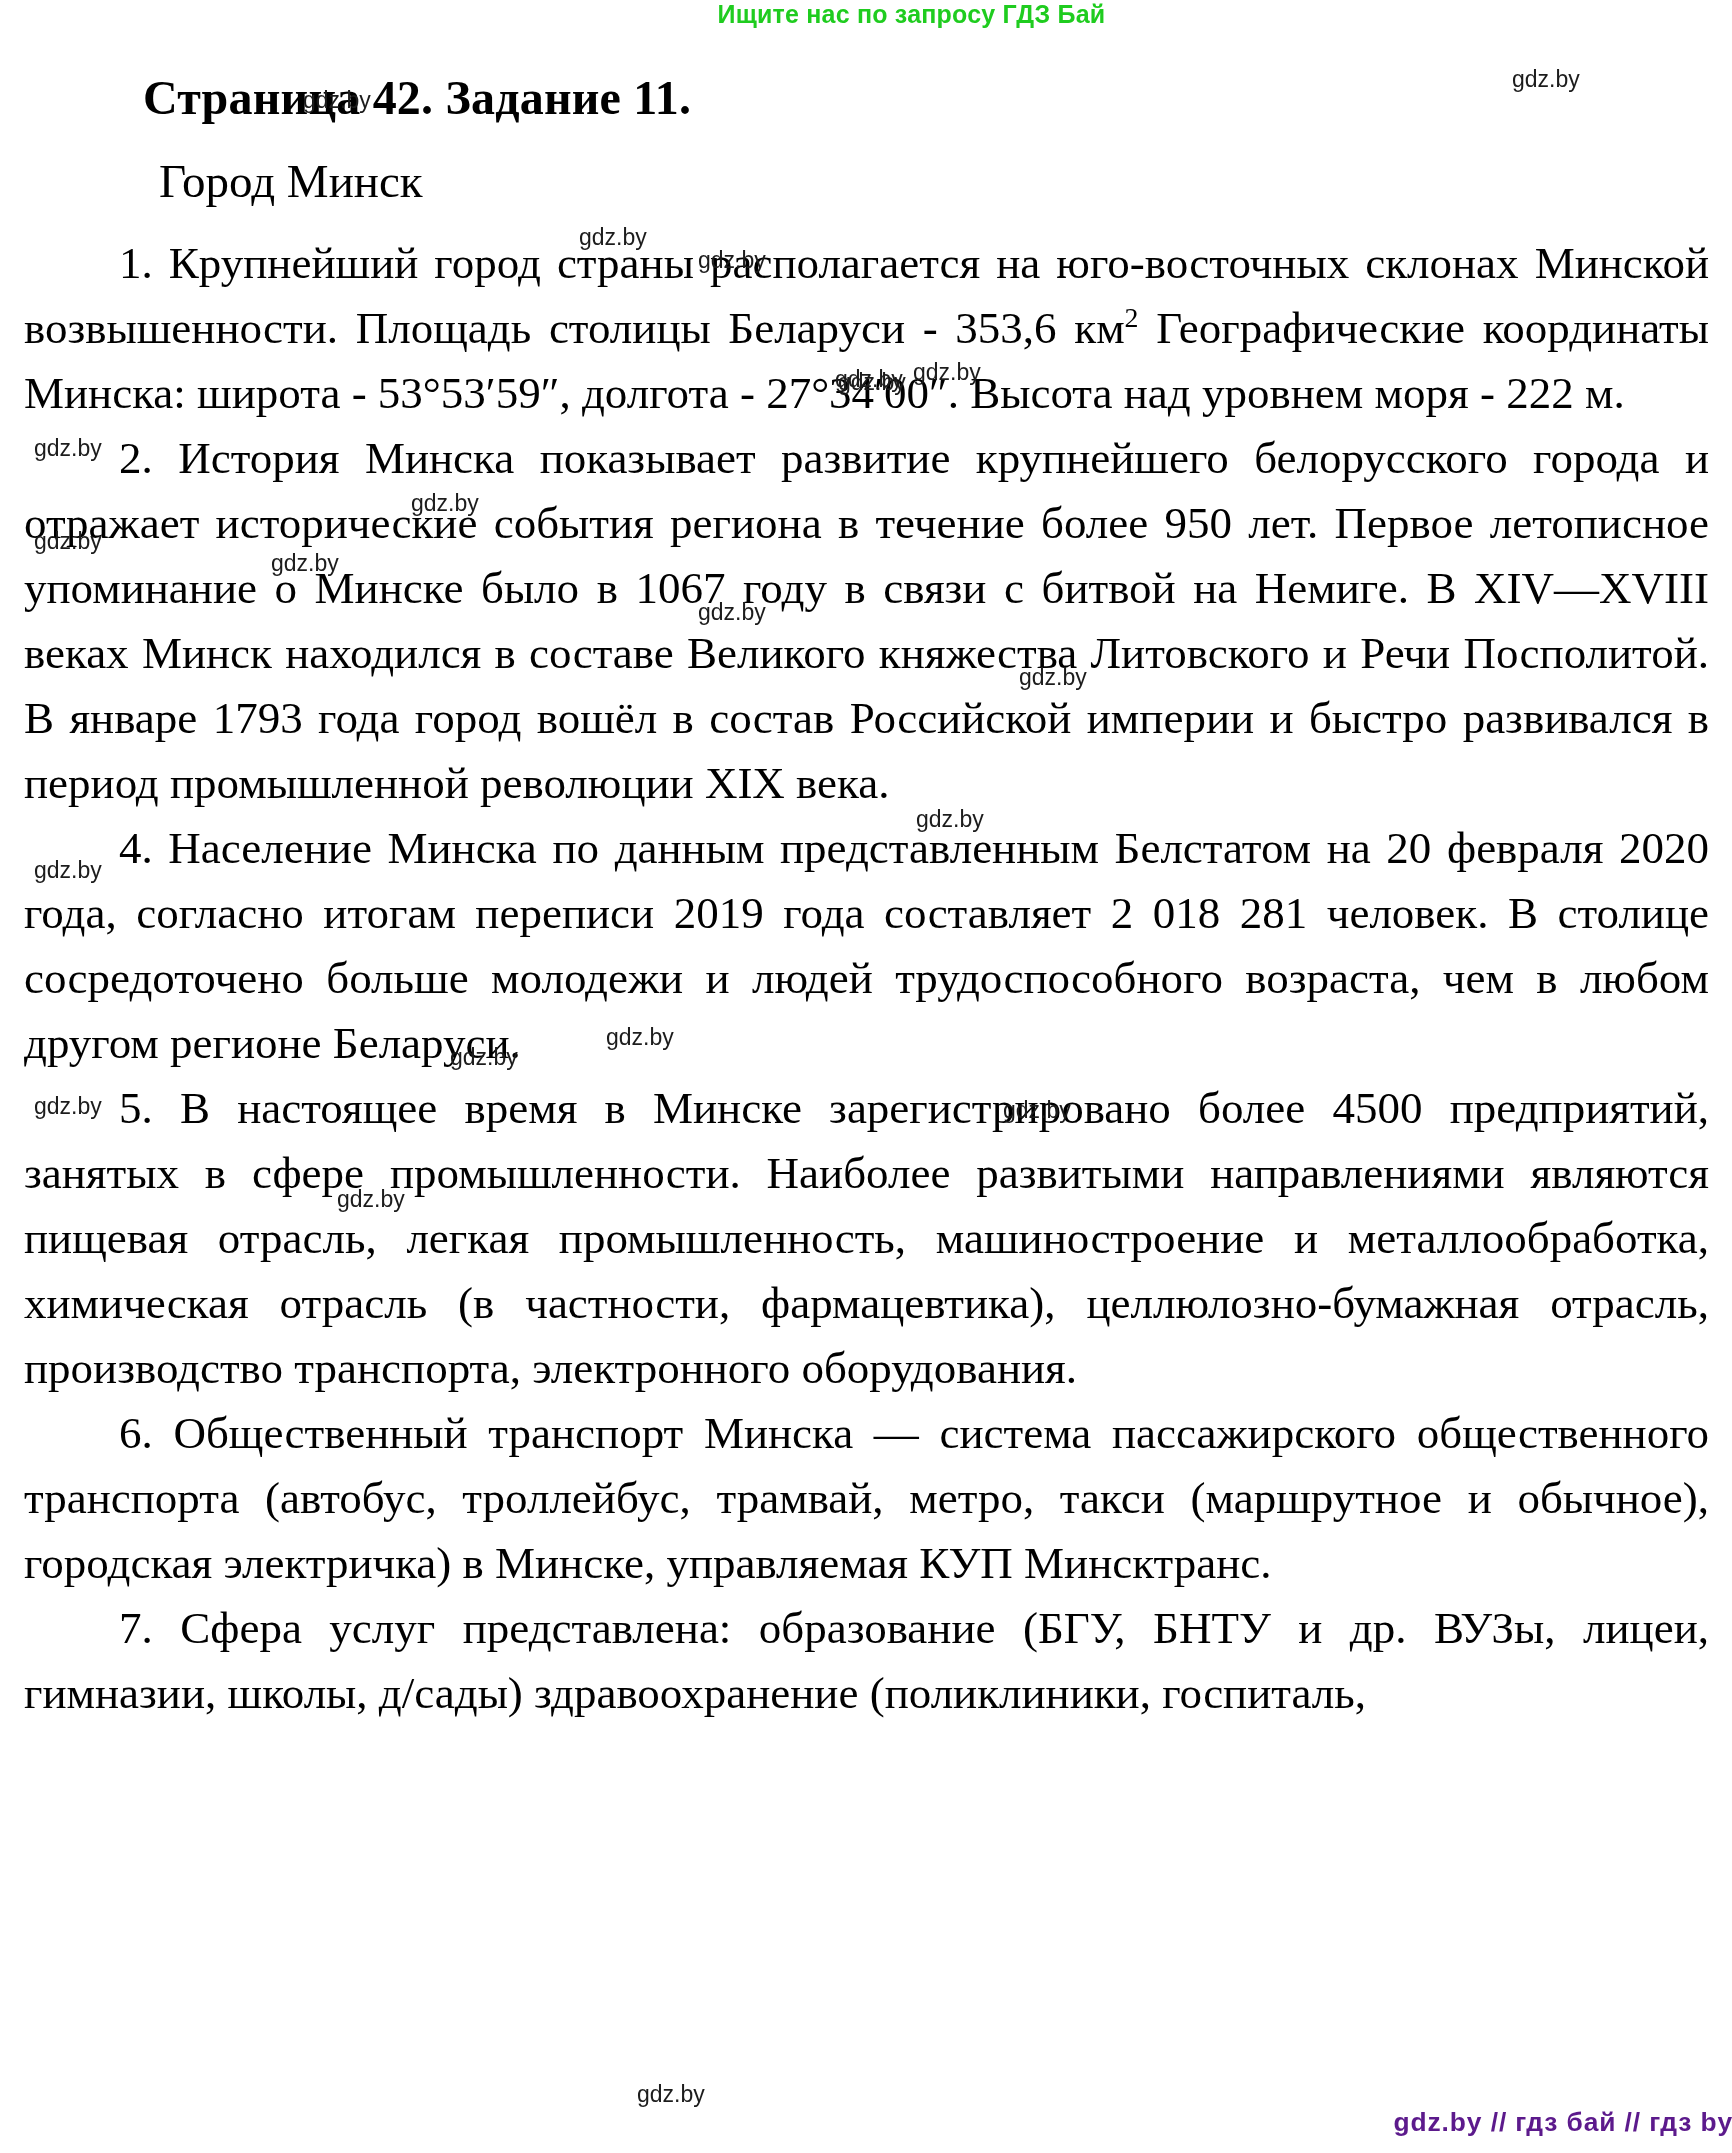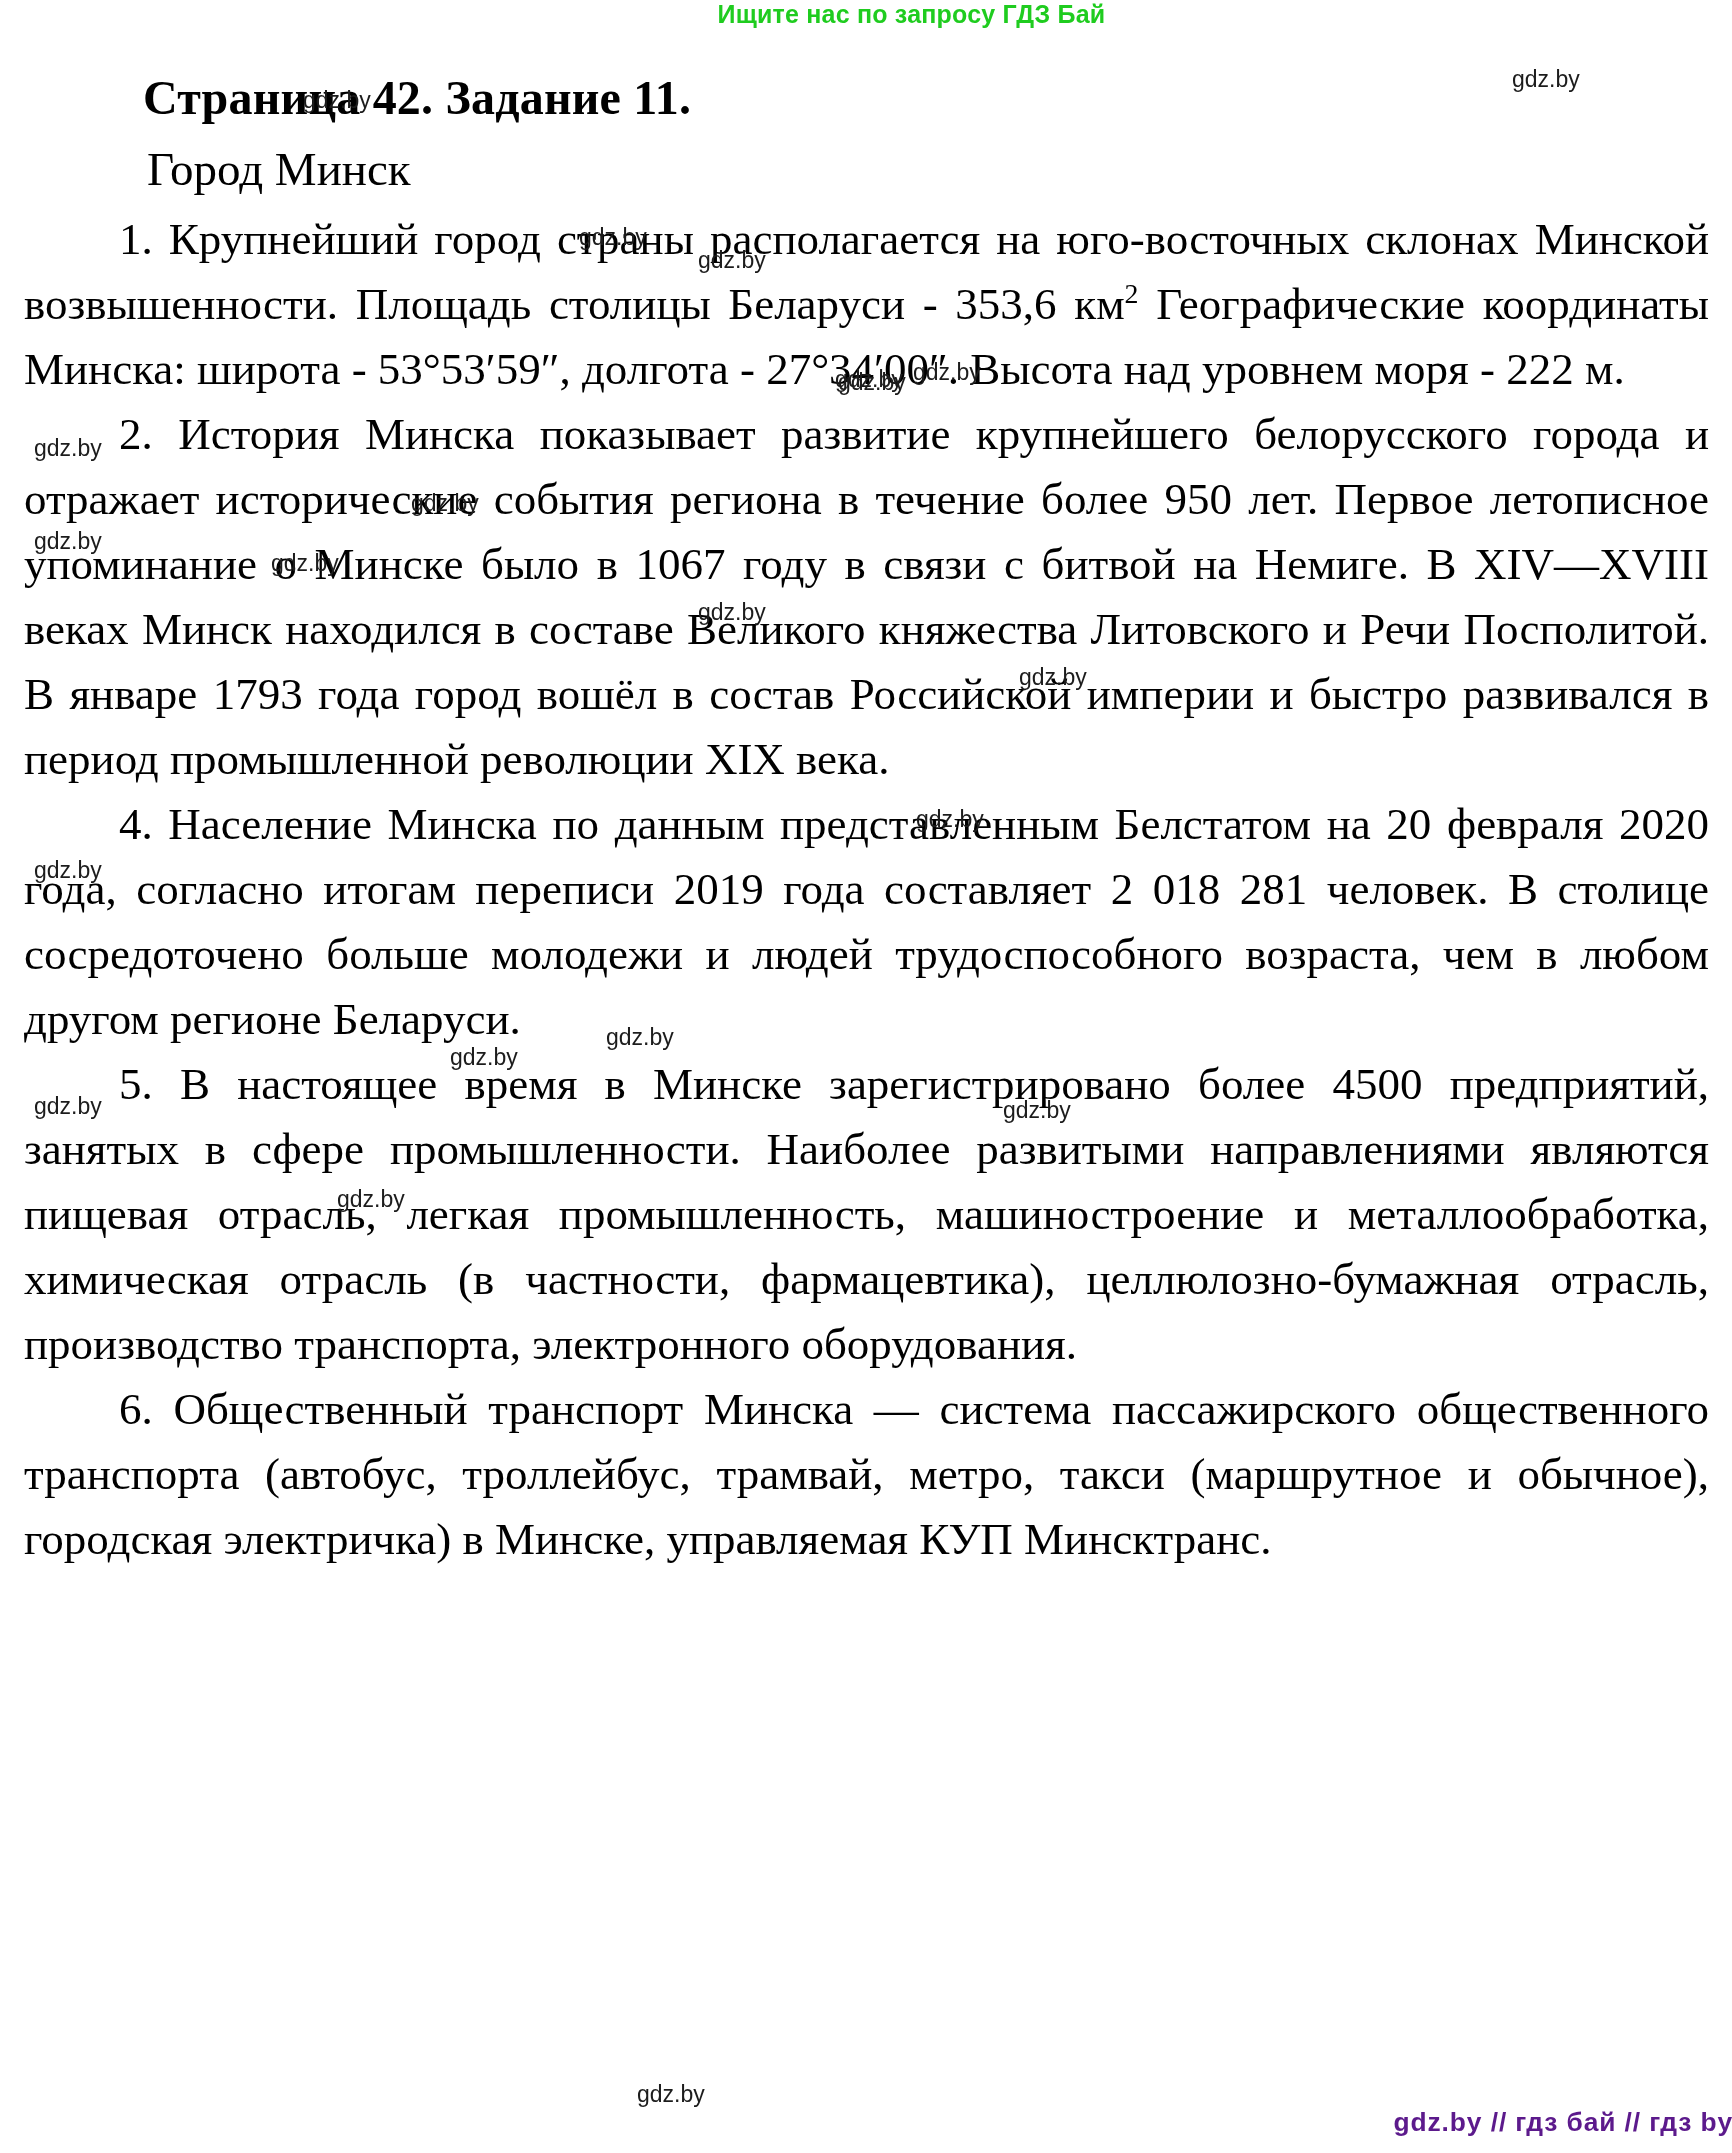--- a/index.html
+++ b/index.html
@@ -51,7 +51,7 @@
   }
 
   h2.section-title {
-    margin: 4px;
+    margin: 16px;
     padding: 0;
     font-weight: normal;
     font-size: 47px;

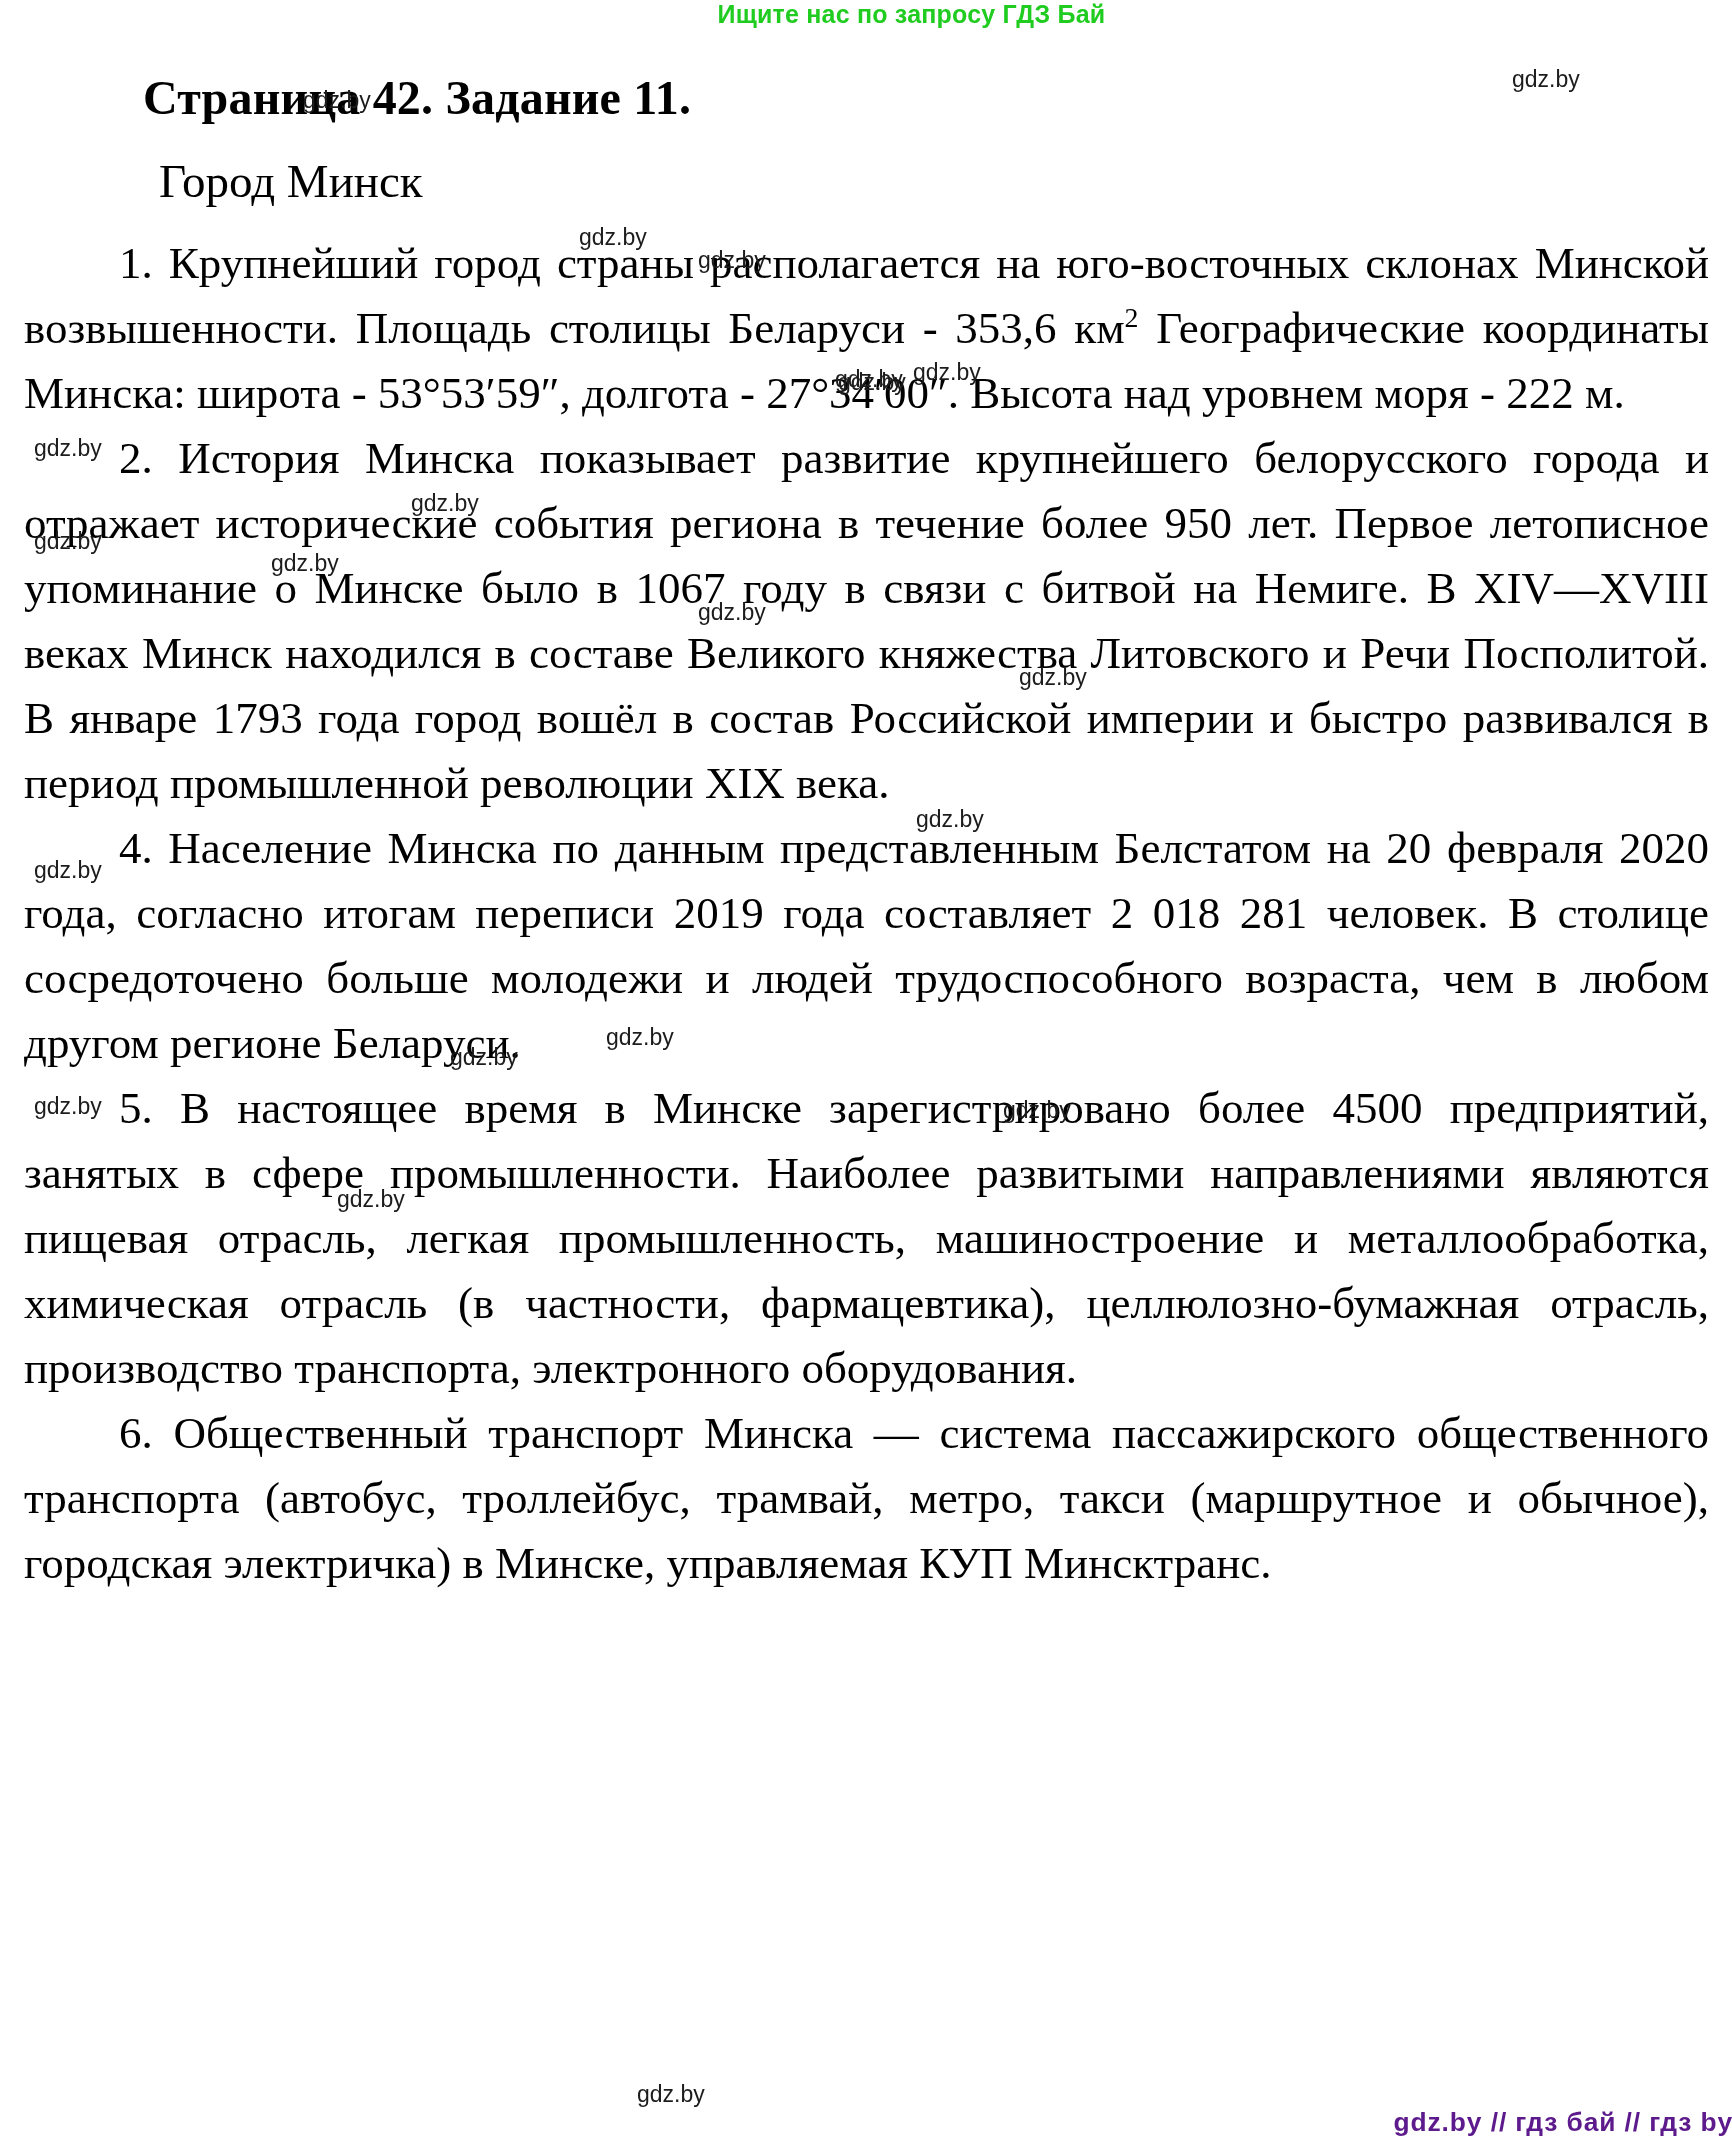--- a/index.html
+++ b/index.html
@@ -123,6 +123,7 @@
 
   <p class="para">6. Общественный транспорт Минска — система пассажирского общественного транспорта (автобус, троллейбус, трамвай, метро, такси (маршрутное и обычное), городская электричка) в Минске, управляемая КУП Минсктранс.</p>
 
+  <p class="para">7. Сфера услуг представлена: образование (БГУ, БНТУ и др. ВУЗы, лицеи, гимназии, школы, д/сады) здравоохранение (поликлиники, госпиталь,</p>
 
 </div>
 

